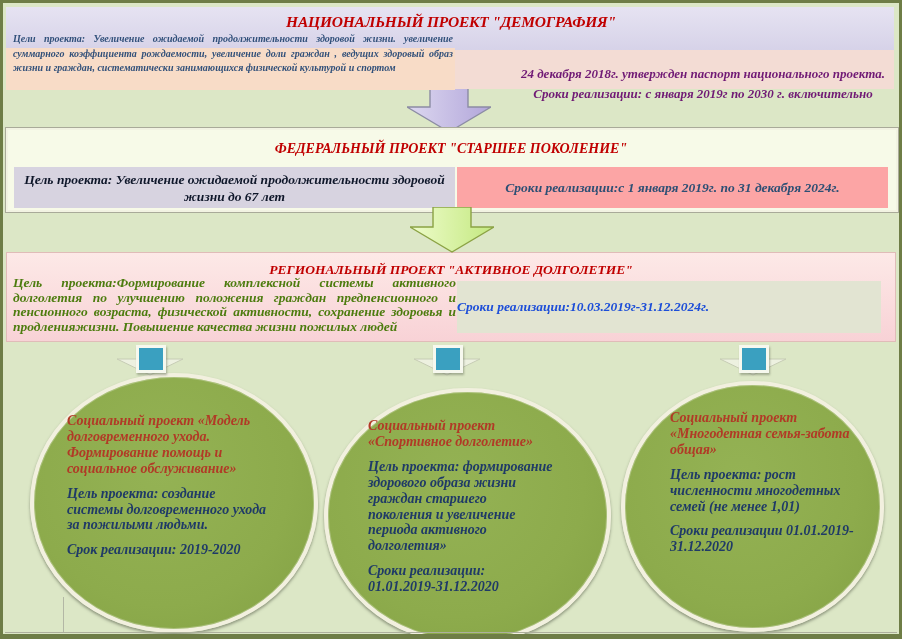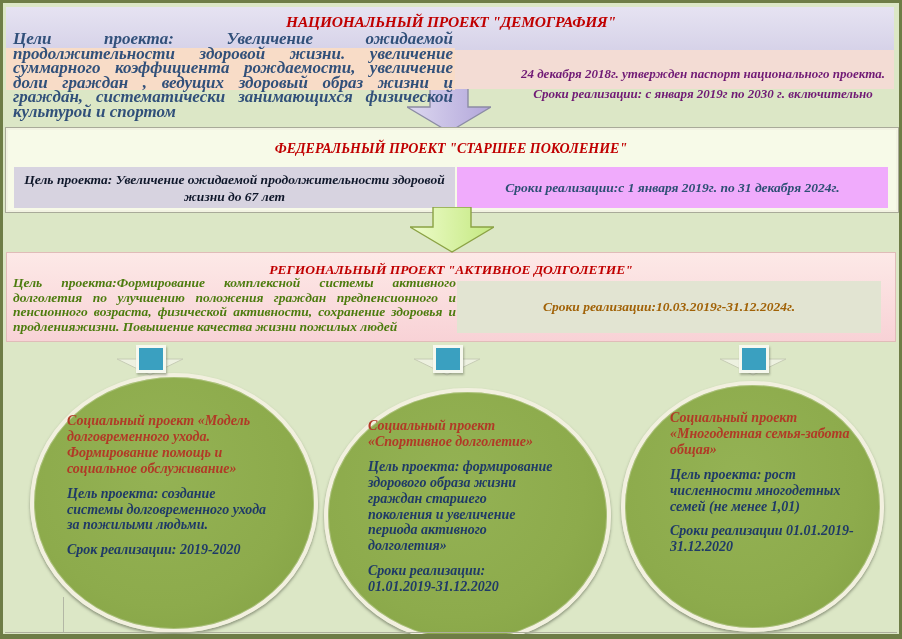--- a/index.html
+++ b/index.html
@@ -22,7 +22,7 @@
   .s1-title{position:absolute; left:0; top:13px; width:902px; text-align:center;
     font-size:15.5px; color:#c00000; z-index:3; letter-spacing:-0.2px;}
   .s1-goals{position:absolute; left:13px; top:32px; width:440px; z-index:3;
-    font-size:17px; line-height:14.6px; color:#31507a; text-align:justify;}
+    font-size:10px; line-height:14.6px; color:#31507a; text-align:justify;}
   .s1-passport{position:absolute; left:488px; top:52px; width:430px; z-index:3;
     font-size:13px; line-height:19.5px; color:#701a75; text-align:center;margin-top:12px;}
 

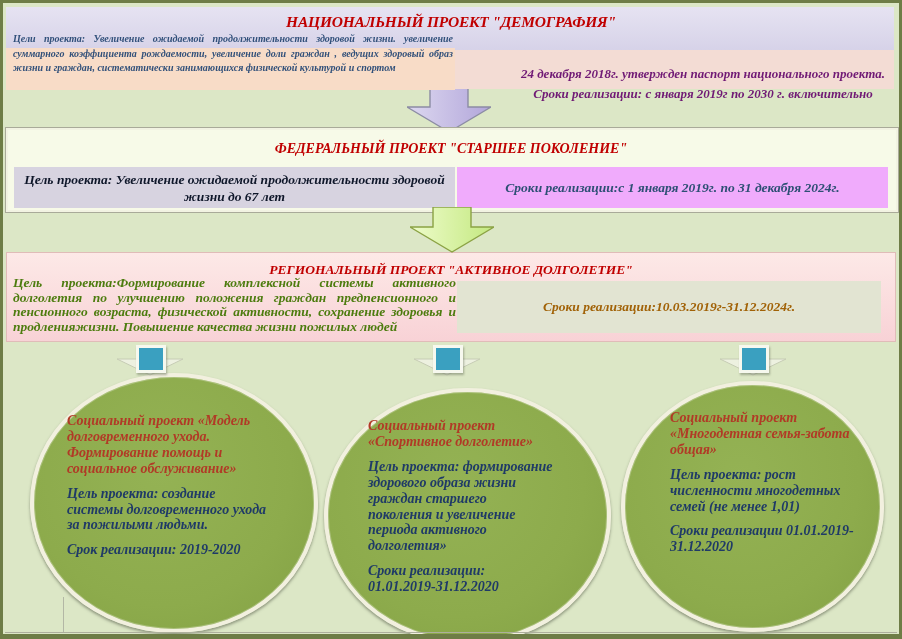--- a/index.html
+++ b/index.html
@@ -39,7 +39,7 @@
     background:#d7d3e0; z-index:2; display:flex; align-items:center; justify-content:center;
     font-size:13.5px; line-height:17px; color:#0f172a; text-align:center;}
   .fed-dates{position:absolute; left:457px; top:167px; width:431px; height:41px;
-    background:#f0abfc; z-index:2; display:flex; align-items:center; justify-content:center;
+    background:#fca5a5; z-index:2; display:flex; align-items:center; justify-content:center;
     font-size:13.5px; color:#2d4f74; text-align:center;}
 
   

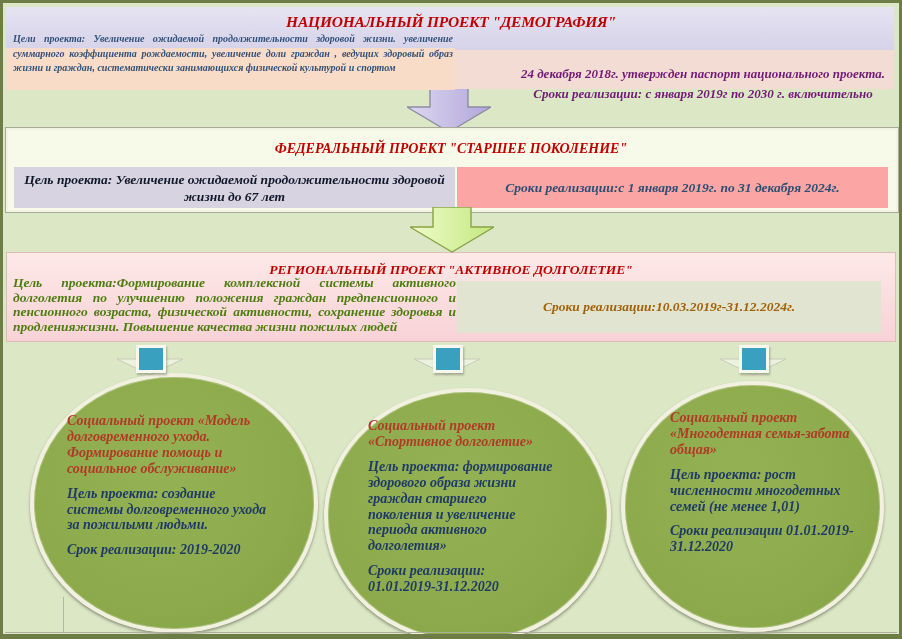--- a/index.html
+++ b/index.html
@@ -50,8 +50,8 @@
   .s3-goal{position:absolute; left:13px; top:276px; width:443px; z-index:3;
     font-size:13.5px; line-height:14.7px; color:#4d7c0f; text-align:justify;}
   .reg-dates{position:absolute; left:457px; top:281px; width:424px; height:52px;
-    background:#e2e4d2; z-index:2; display:flex; align-items:center; justify-content:center;
-    font-size:13.5px; color:#a16207; text-align:center;}
+    background:#e2e4d2; z-index:2; display:flex; align-items:center; 
+    font-size:13.5px; color:#1d4ed8; text-align:center;}
 
   
   .blue-arrow{position:absolute; width:66px; height:38px; z-index:2;}

